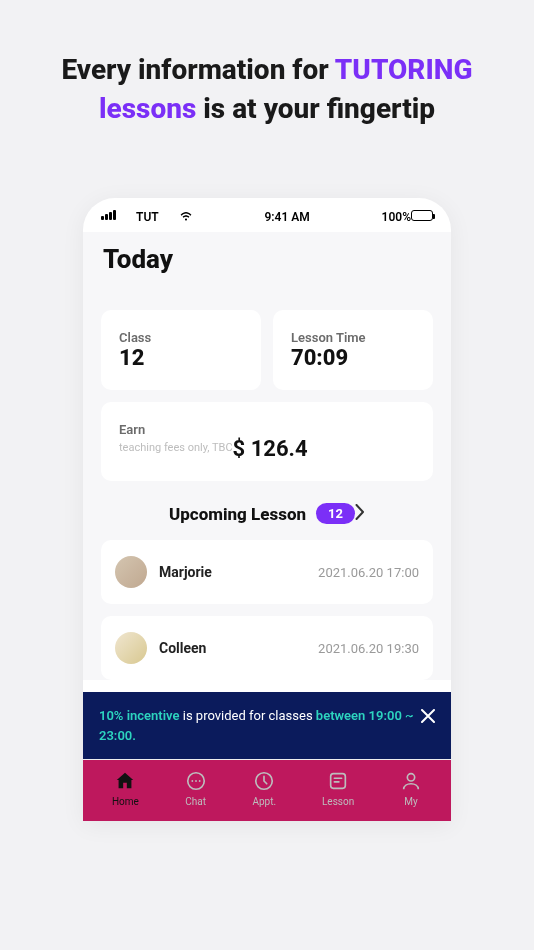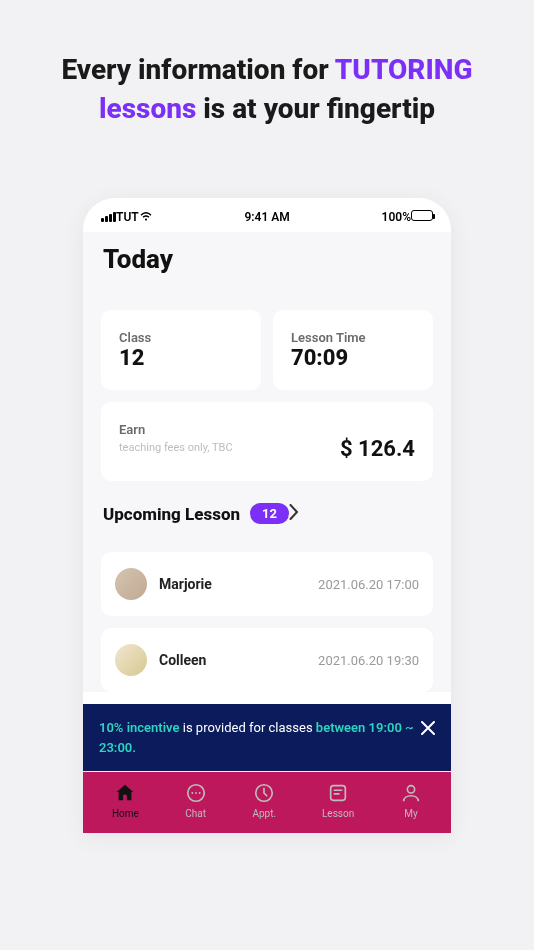--- a/index.html
+++ b/index.html
@@ -9,7 +9,7 @@
     .hero-text .accent{color:#7b2ff7}
     .phone{width:368px;margin:40px auto 0;background:#fff;border-radius:32px 32px 0 0;overflow:hidden;box-shadow:0 4px 24px rgba(0,0,0,.06)}
     .status-bar{display:flex;justify-content:space-between;align-items:center;padding:12px 18px 8px;font-size:12px;font-weight:600;color:#000}
-    .status-left{display:flex;align-items:center;gap:0}
+    .status-left{display:flex;align-items:flex-start;gap:20px}
     .status-right{display:flex;align-items:flex-start;}
     .signal{display:inline-flex;gap:1px;align-items:flex-end}
     .signal span{width:3px;background:#000;border-radius:1px}

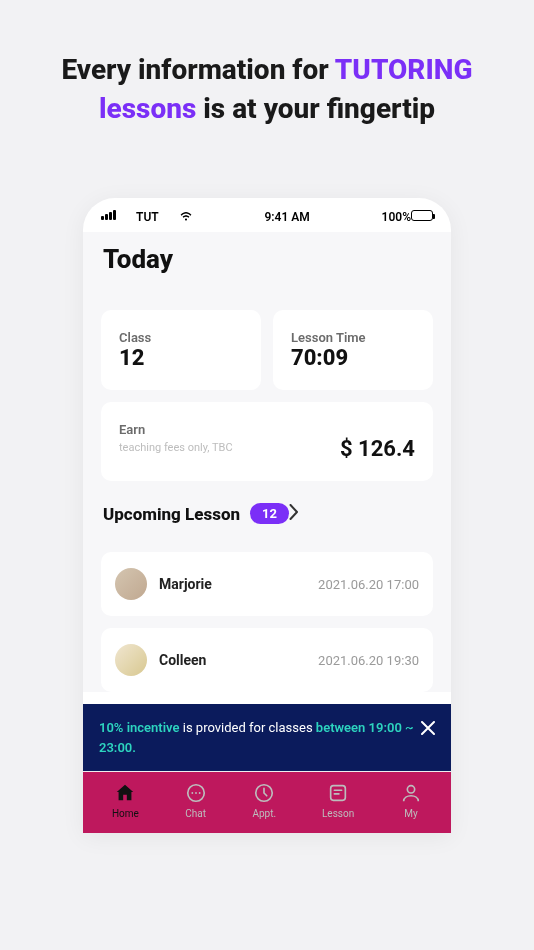--- a/index.html
+++ b/index.html
@@ -26,7 +26,7 @@
     .card{background:#fff;border-radius:10px;padding:20px 18px;flex:1}
     .card-label{font-size:13px;color:#6b6b6b;font-weight:600;}
     .card-value{font-size:22px;font-weight:800;color:#111}
-    .earn-card{background:#fff;border-radius:10px;padding:20px 18px;display:flex;justify-content:space-between;align-items:flex-start;margin-bottom:22px}
+    .earn-card{background:#fff;border-radius:10px;padding:20px 18px;display:flex;align-items:flex-start;margin-bottom:22px}
     .earn-left .card-label{margin-bottom:4px}
     .earn-sub{font-size:11px;color:#bdbdbd}
     .earn-value{font-size:22px;font-weight:700;color:#111;margin-top:14px}

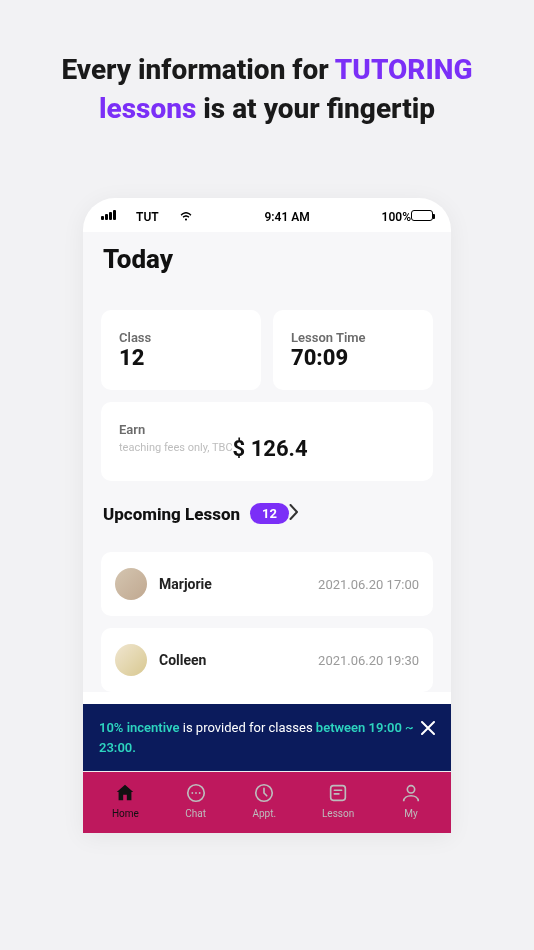--- a/index.html
+++ b/index.html
@@ -30,7 +30,7 @@
     .earn-left .card-label{margin-bottom:4px}
     .earn-sub{font-size:11px;color:#bdbdbd}
     .earn-value{font-size:22px;font-weight:700;color:#111;margin-top:14px}
-    .upcoming-header{display:flex;align-items:center;justify-content:flex-start;margin-bottom:28px;padding:0 2px}
+    .upcoming-header{display:flex;align-items:center;justify-content:center;margin-bottom:16px;padding:0 2px}
     .upcoming-left{display:flex;align-items:center;gap:10px}
     .upcoming-title{font-size:17px;font-weight:800;color:#111}
     .badge{background:#7b2ff7;color:#fff;font-size:13px;font-weight:700;padding:3px 12px;border-radius:14px}

